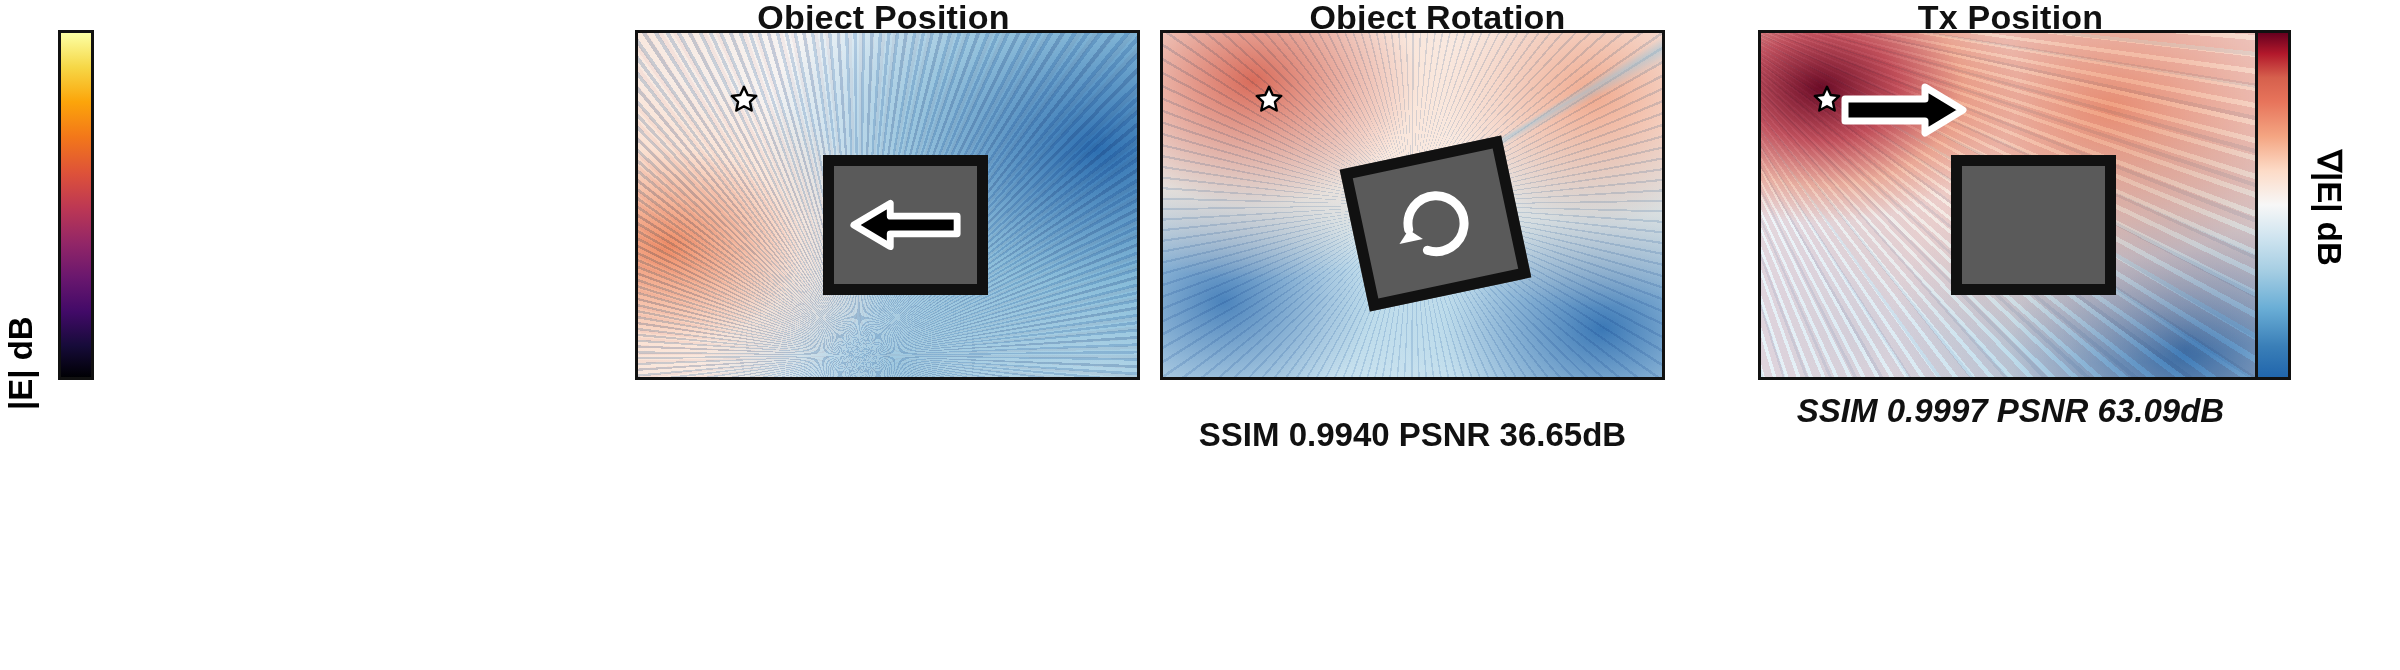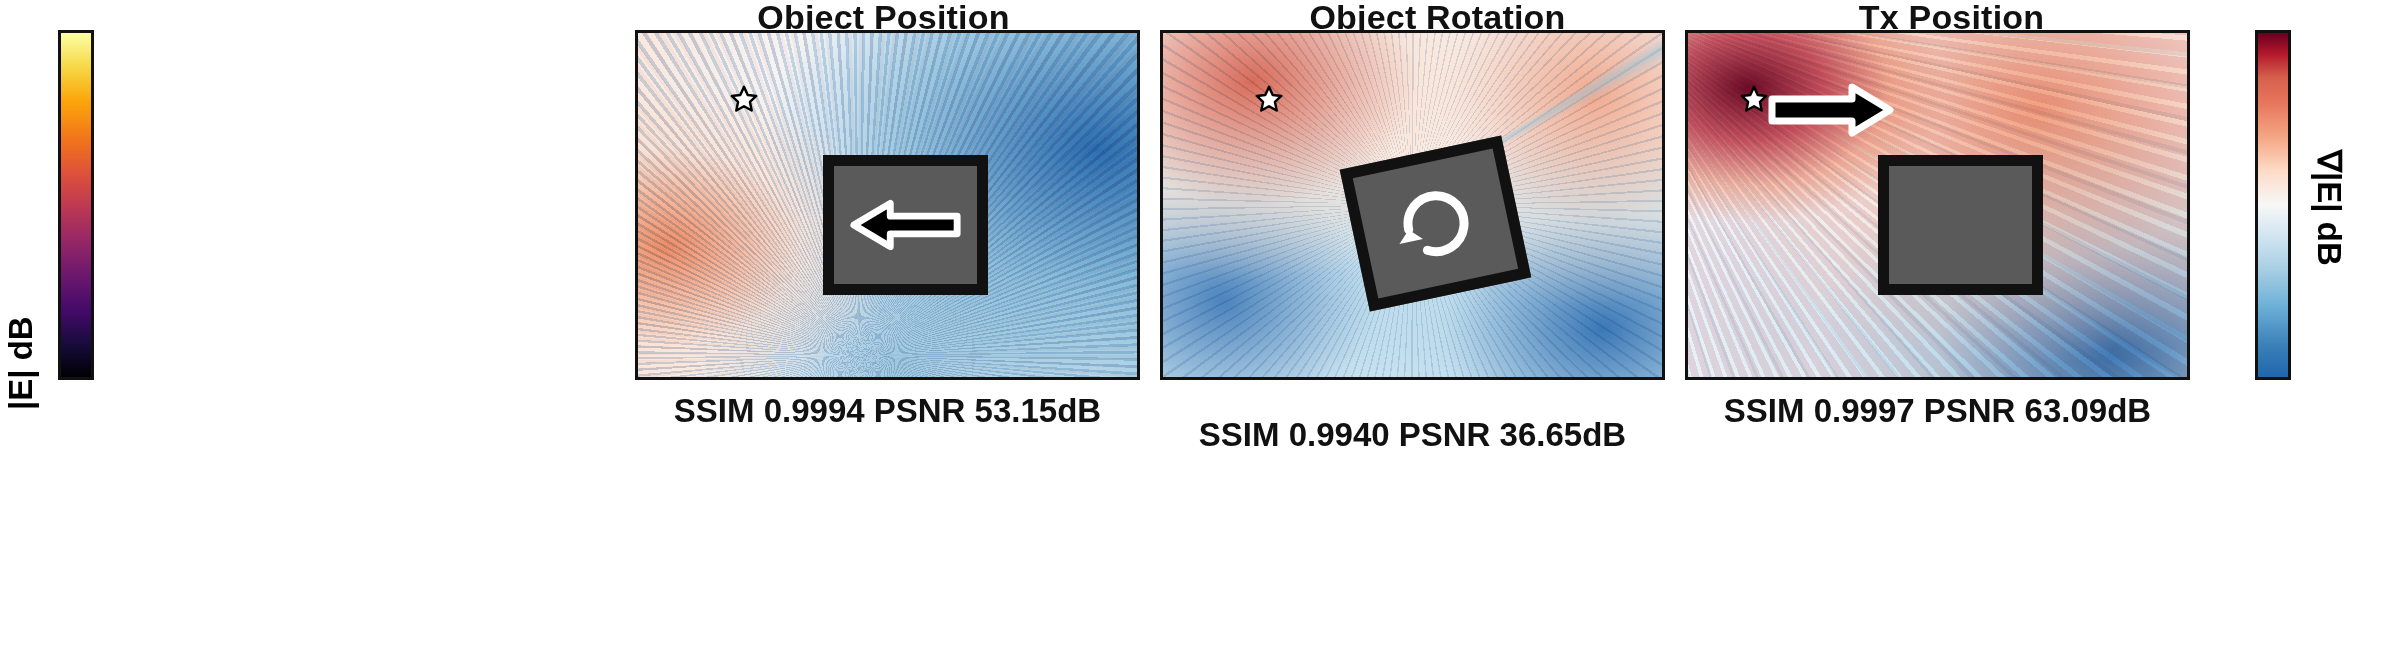--- a/index.html
+++ b/index.html
@@ -164,7 +164,7 @@
     <div class="metric" style="top:392px;left:-20px;width:545px;margin-top:24px;">SSIM 0.9940  PSNR 36.65dB</div>
   </div>
 
-  <div class="panel" style="left:1685px;width:505px;height:400px;padding-left:28px;">
+  <div class="panel" style="left:1758px;width:505px;height:400px;">
     <div class="panel-title">Tx Position</div>
     <div class="axes" style="top:30px;width:505px;height:350px;">
       <div class="field">

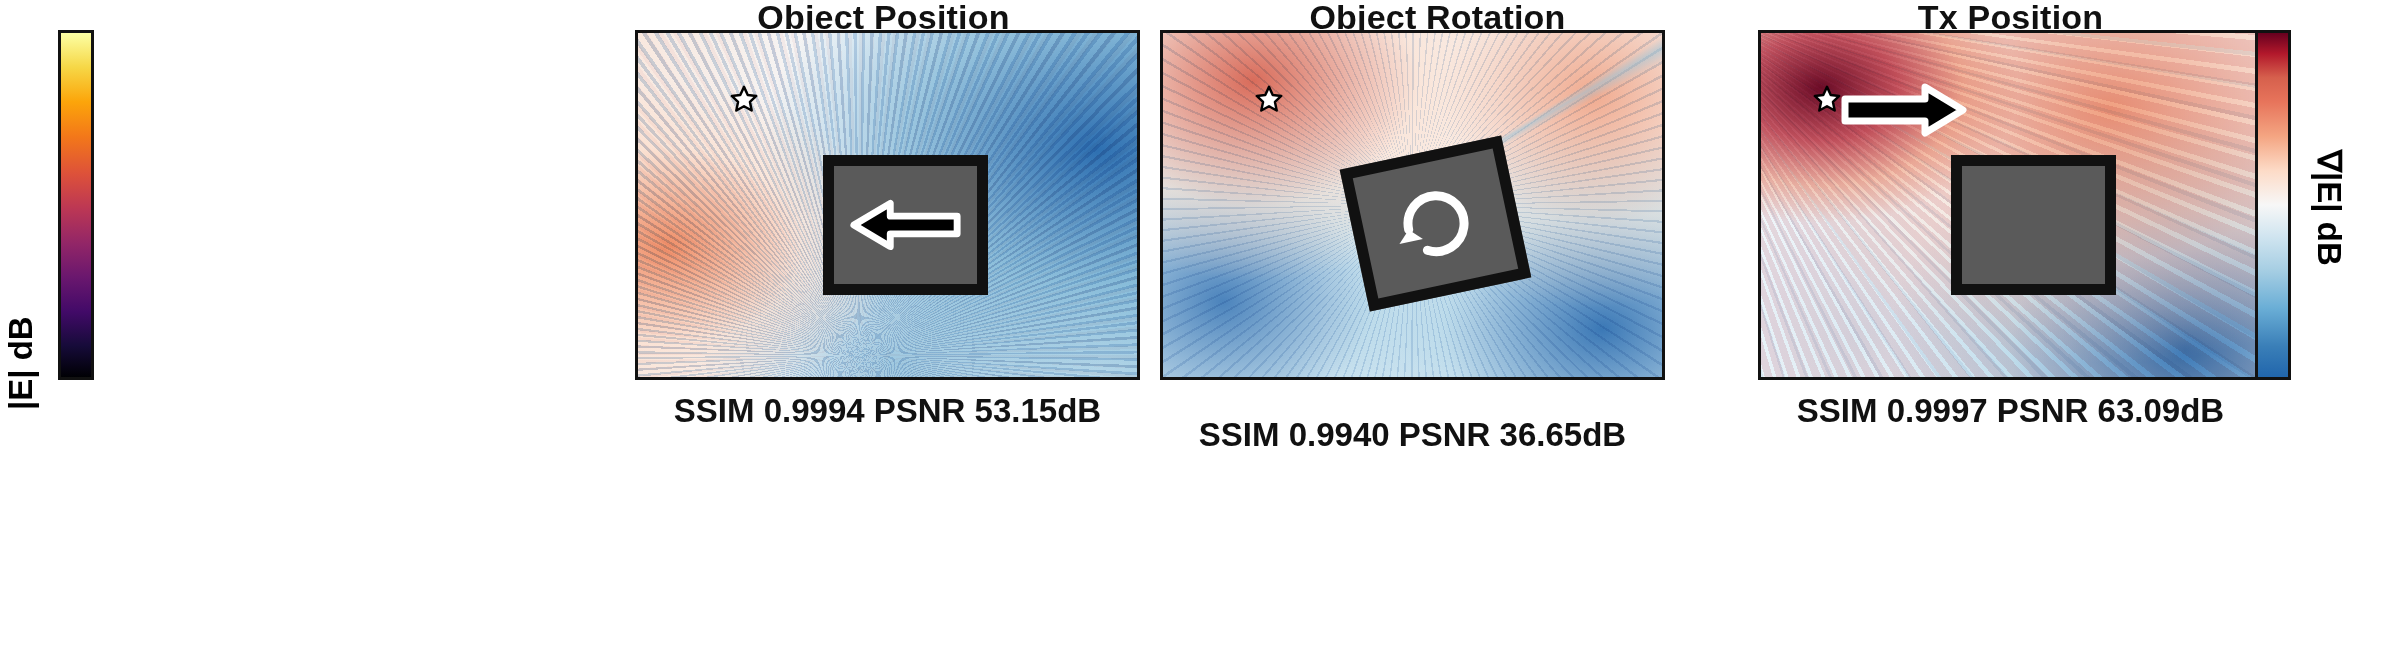--- a/index.html
+++ b/index.html
@@ -129,7 +129,6 @@
         </div>
       </div>
     </div>
-    <div class="metric" style="top:392px;left:-20px;width:545px;">SSIM 0.9994 PSNR 53.15dB</div>
   </div>
 
   <div class="panel" style="left:1160px;width:555px;height:400px;">

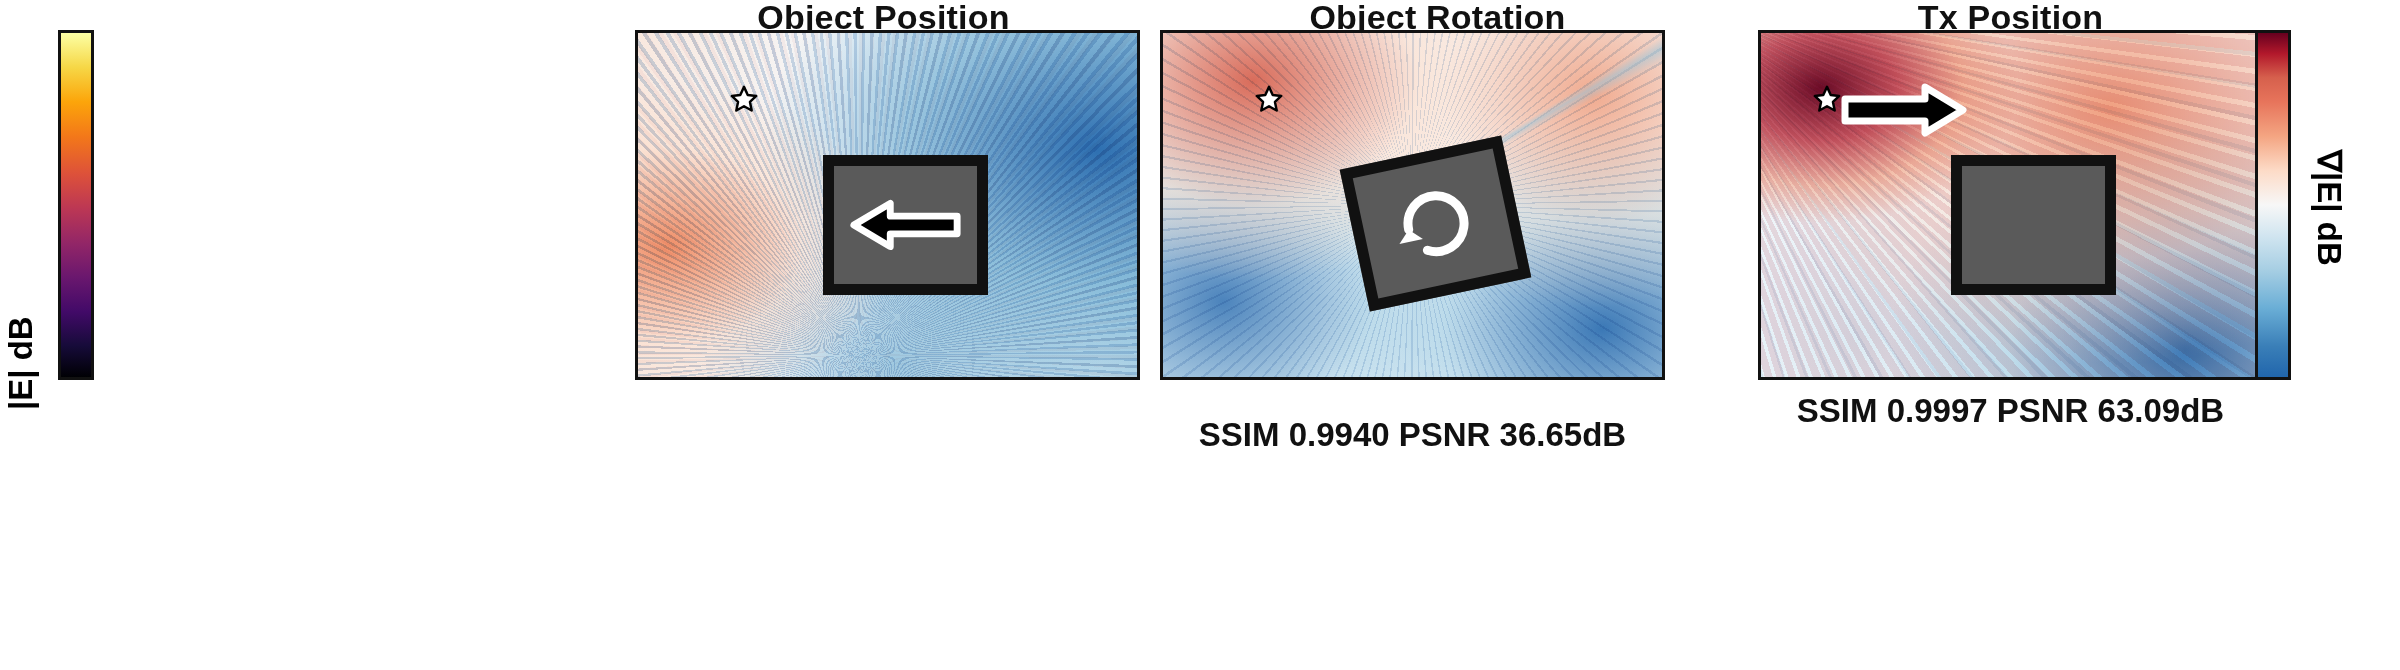--- a/index.html
+++ b/index.html
@@ -186,7 +186,7 @@
       </svg>
       <div class="obj" style="left:190px;top:122px;width:165px;height:140px;border-color:#111;"></div>
     </div>
-    <div class="metric" style="top:392px;left:-20px;width:545px;">SSIM 0.9997  PSNR 63.09dB</div>
+    <div class="metric" style="top:392px;left:-20px;width:545px;font-style:italic;">SSIM 0.9997  PSNR 63.09dB</div>
   </div>
 
   <div class="cbar cbar-rdbu" style="left:2255px;top:30px;width:36px;height:350px;"></div>

